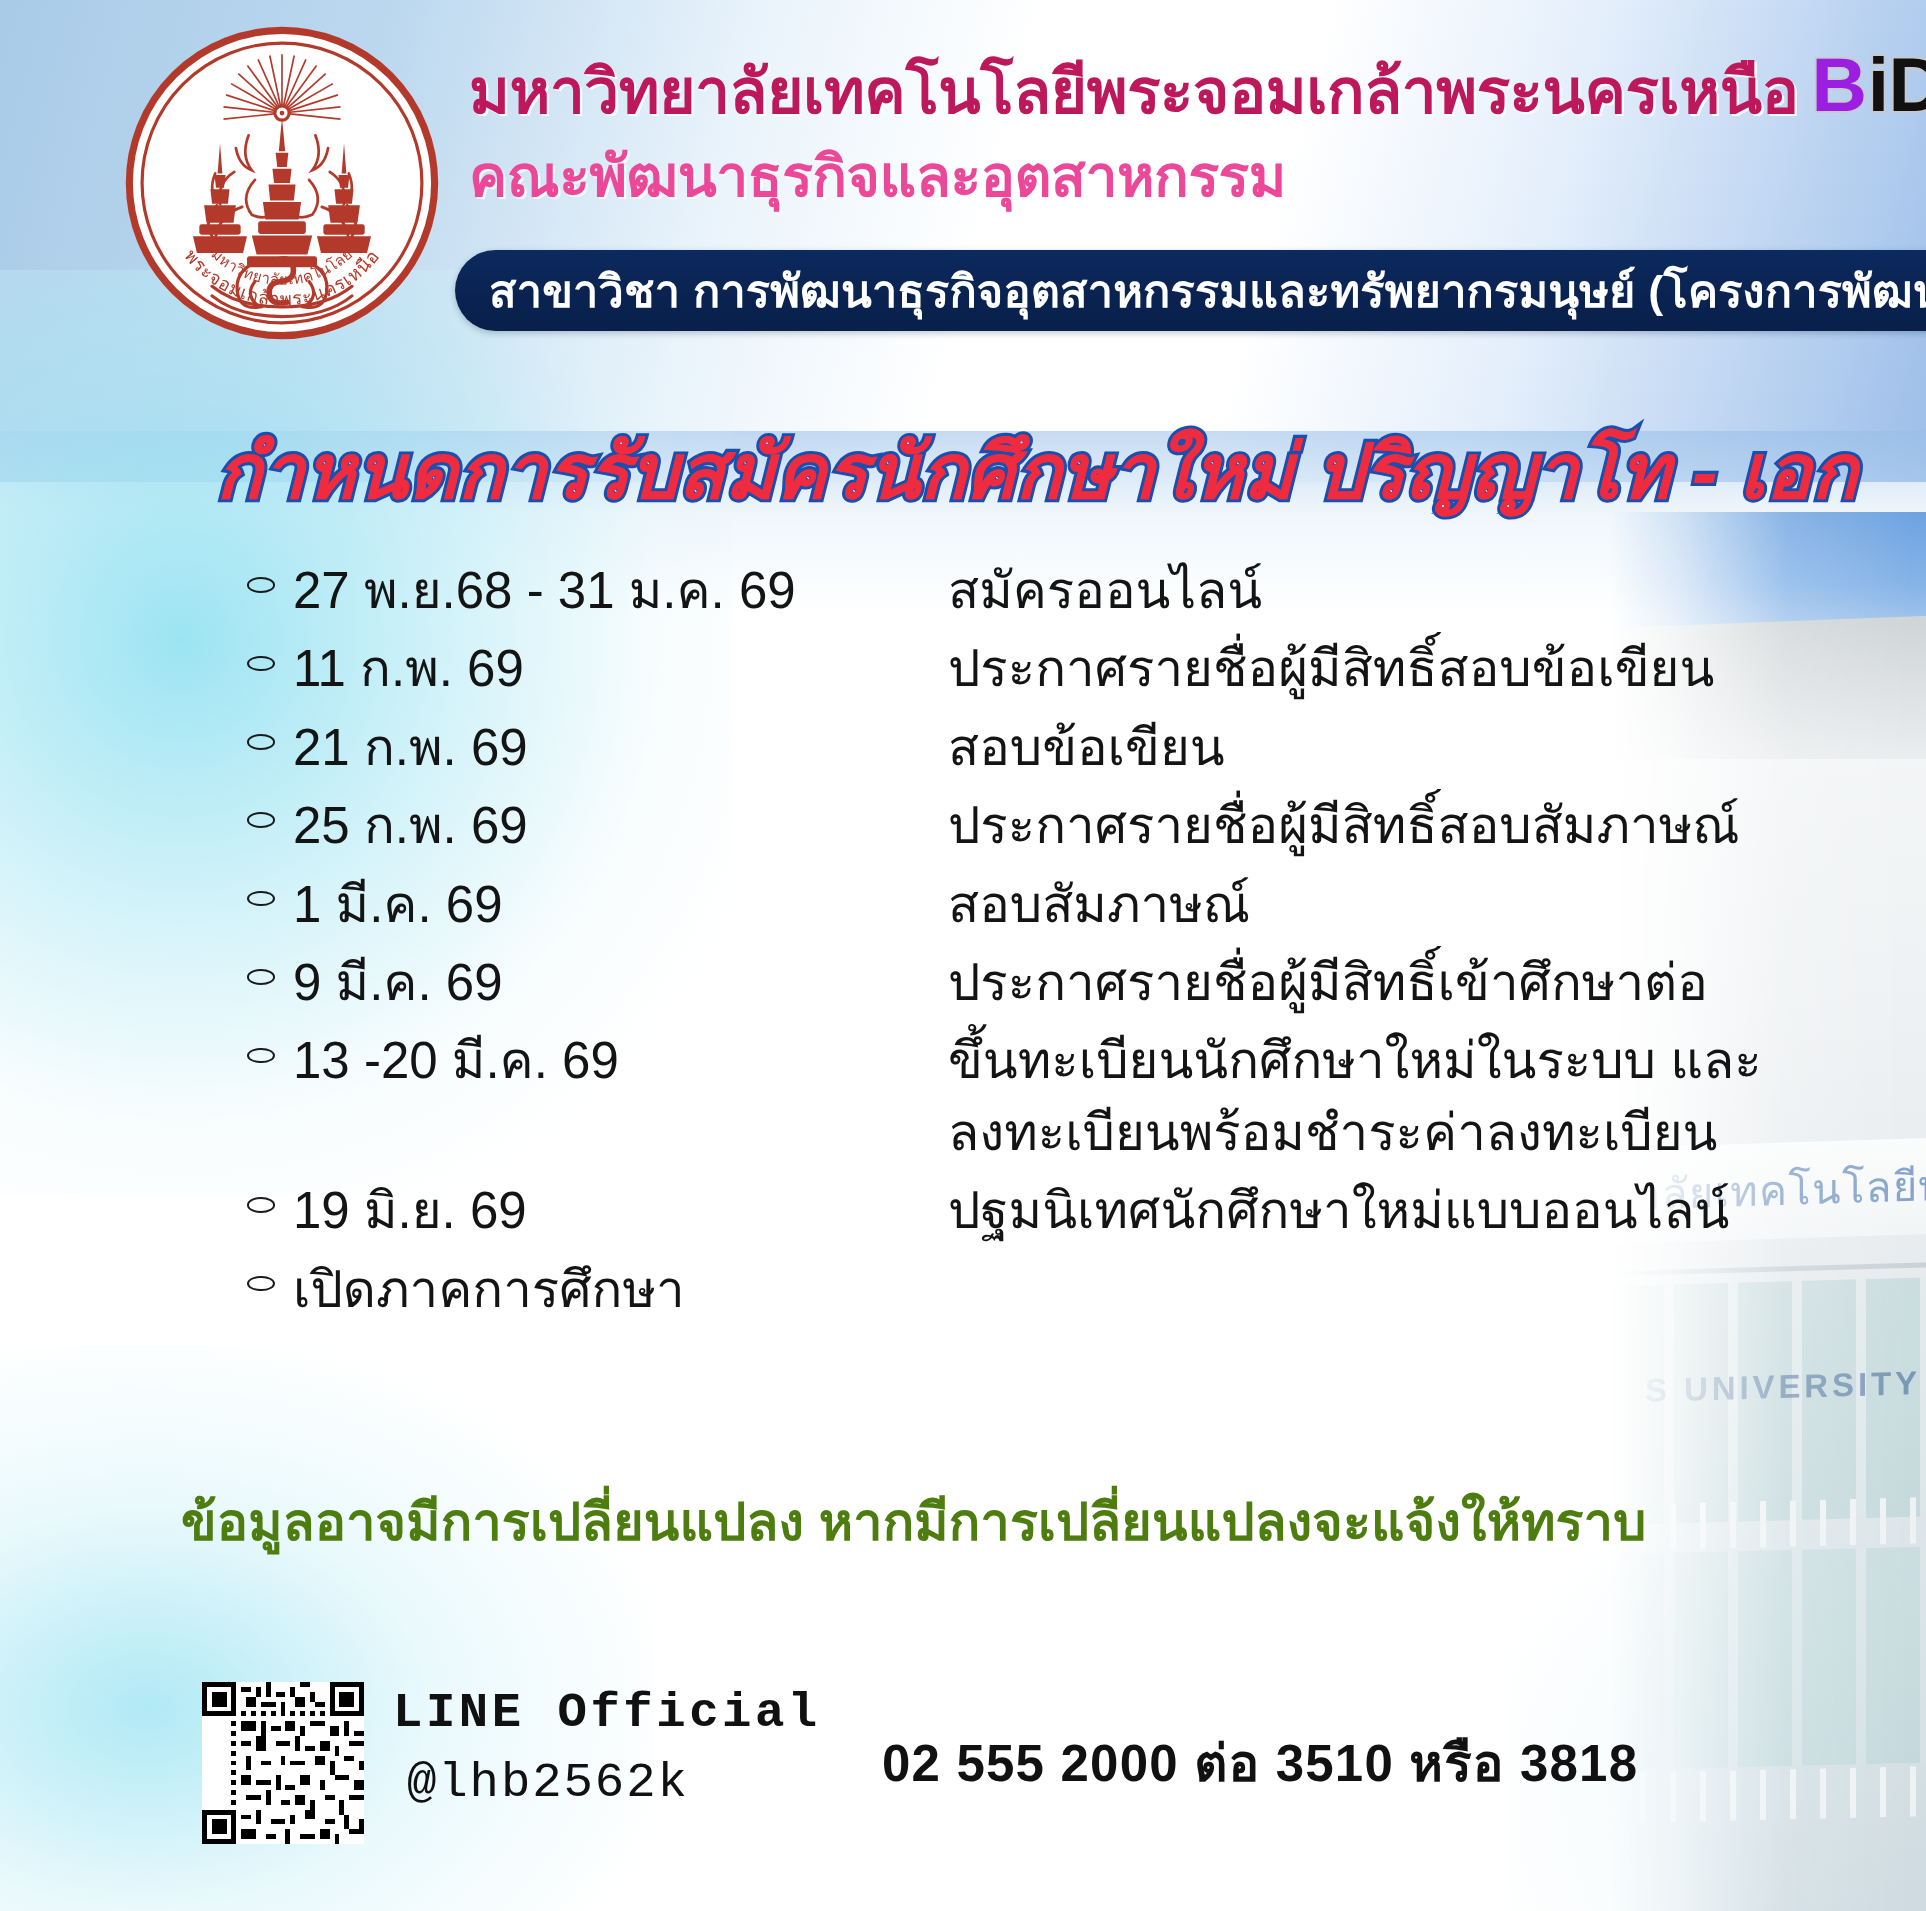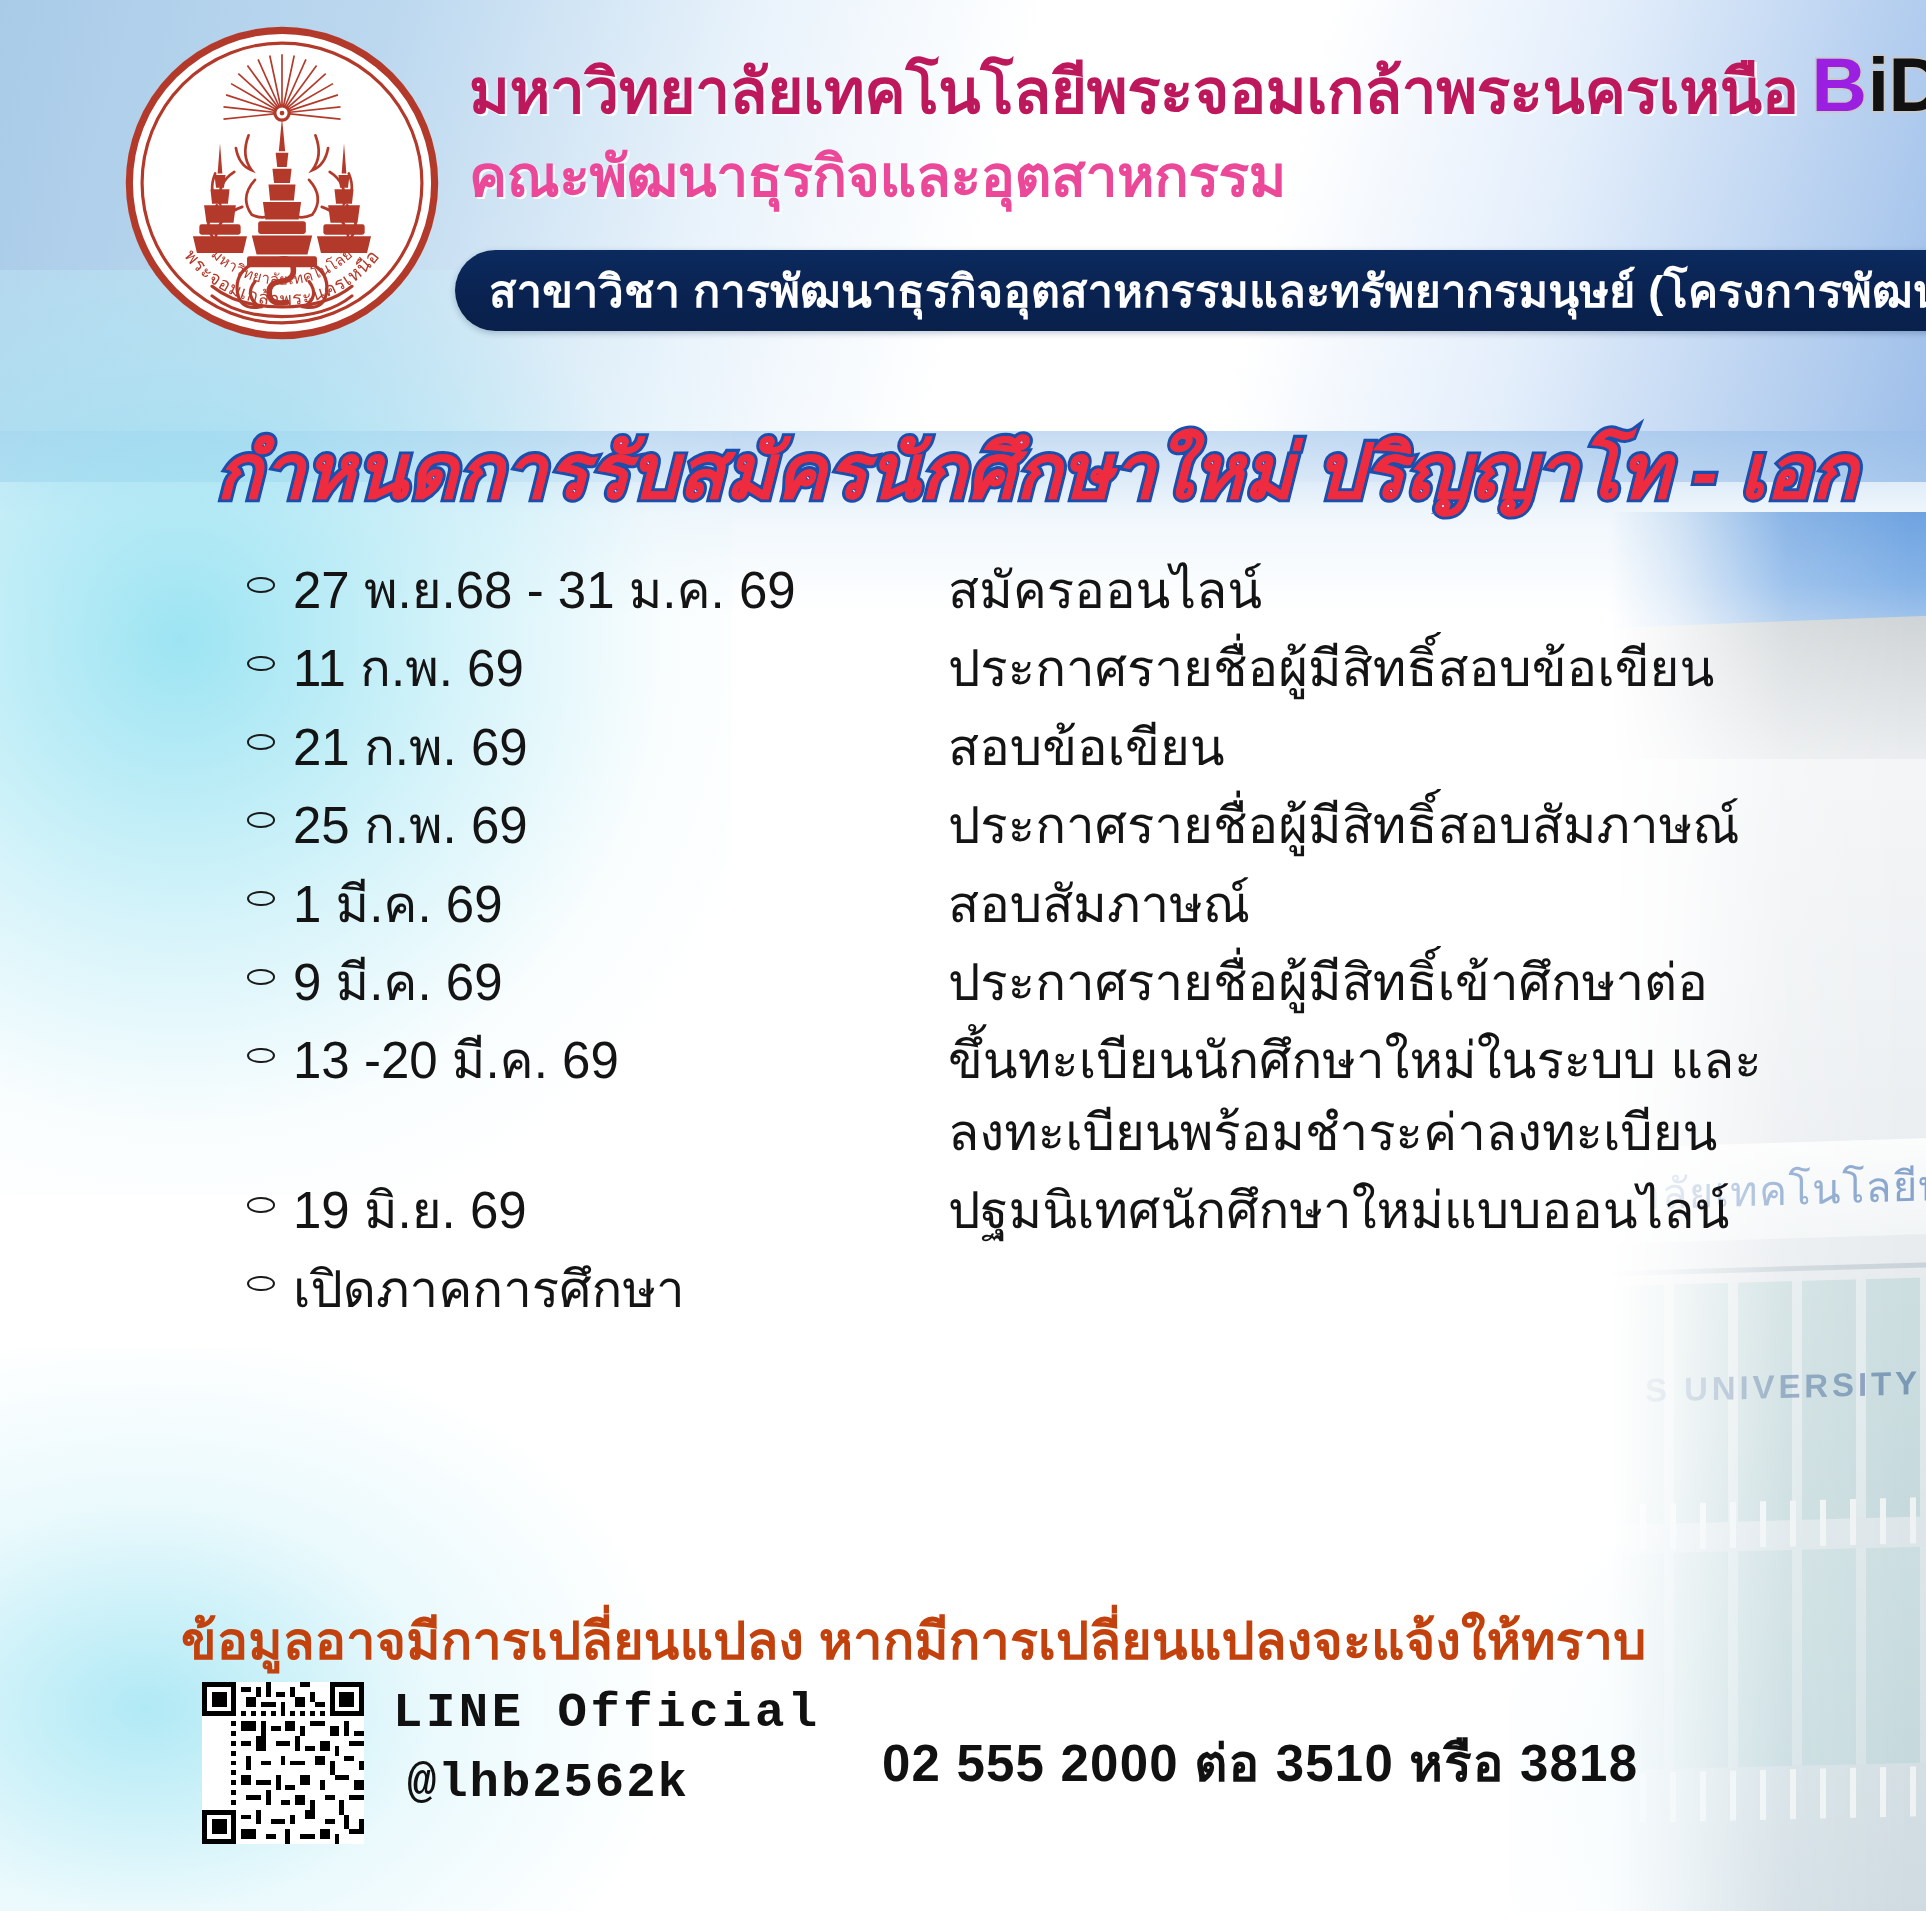--- a/index.html
+++ b/index.html
@@ -178,8 +178,8 @@
 
   
   .notice{
-    position:absolute;left:181px;top:1599px;
-    font-size:52px;font-weight:bold;color:#c2410c;white-space:nowrap;
+    position:absolute;left:181px;top:1480px;
+    font-size:52px;font-weight:bold;color:#4d7c0f;white-space:nowrap;
     letter-spacing:0.2px;
     text-align:right;
   }

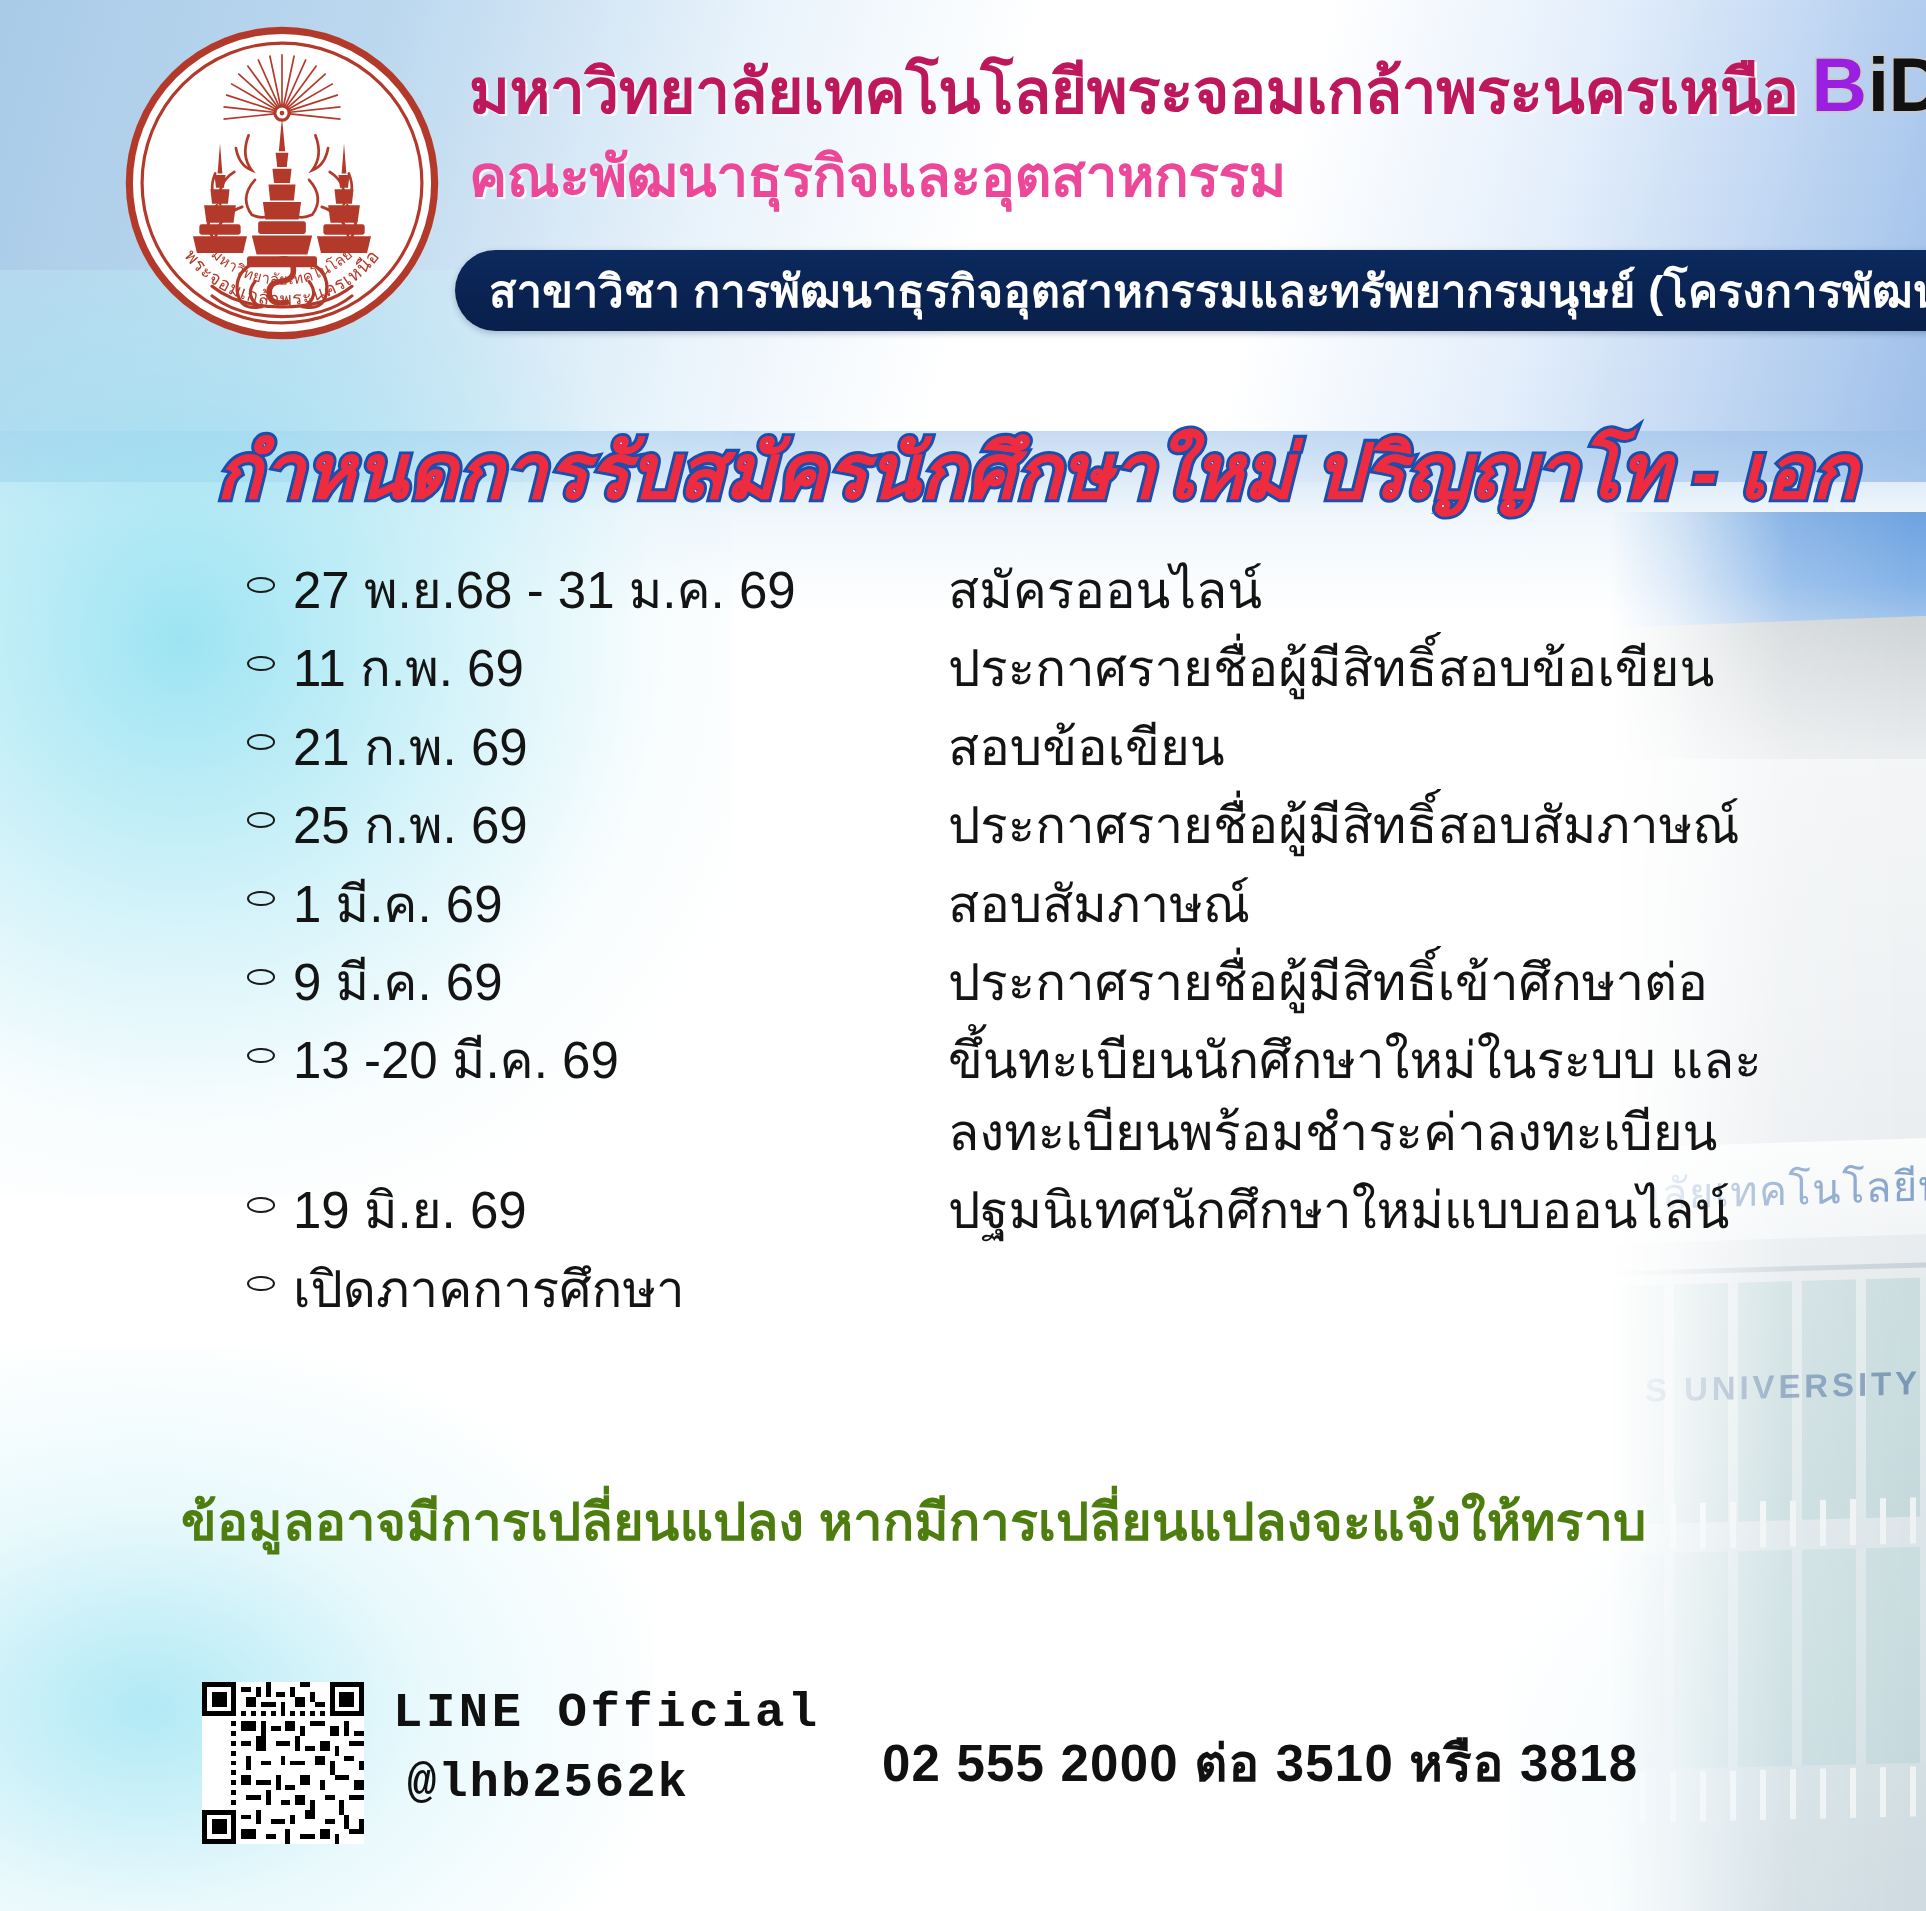--- a/index.html
+++ b/index.html
@@ -196,7 +196,7 @@
   }
   .line-id{
     margin-top:14px;margin-left:14px;
-    font-size:49px;font-weight:bold;color:#111;letter-spacing:1.9px;
+    font-size:49px;font-weight:normal;color:#111;letter-spacing:1.9px;
     font-family:"Liberation Mono","DejaVu Sans Mono",monospace;
   }
   .phone{

